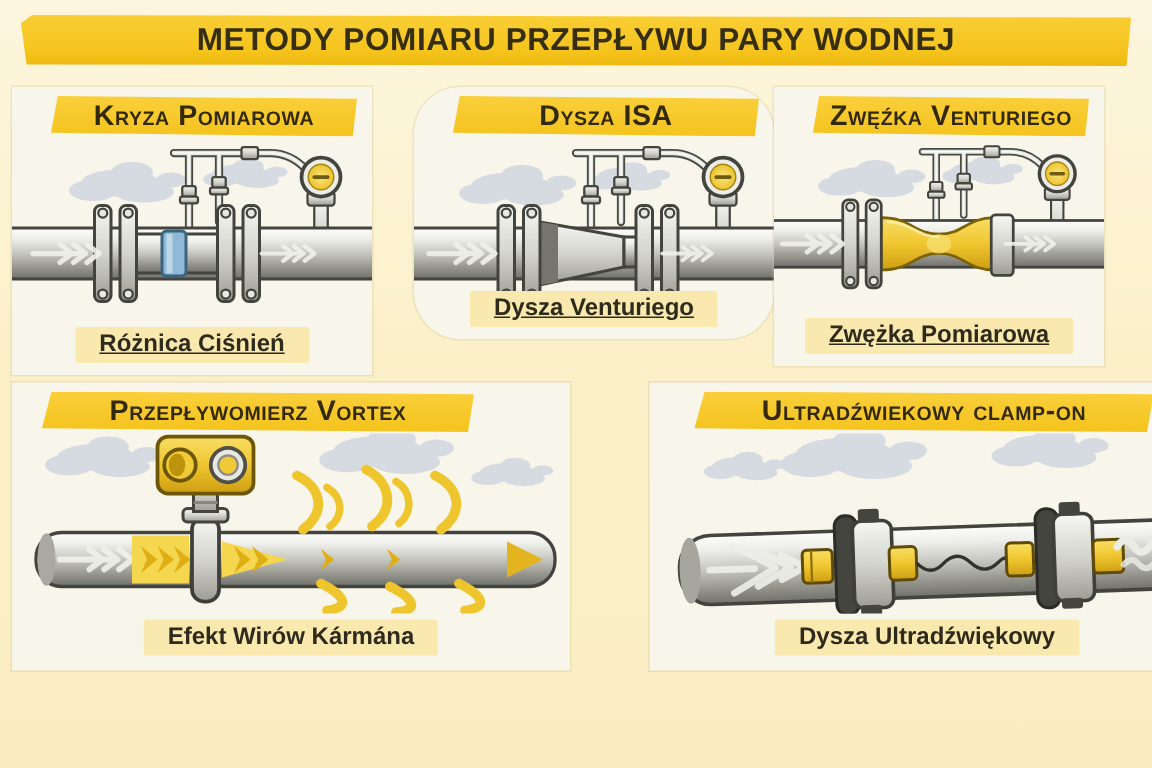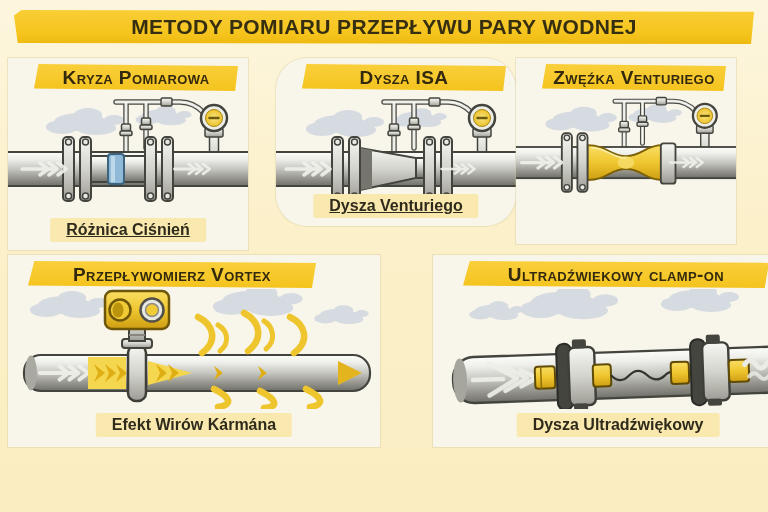--- a/index.html
+++ b/index.html
@@ -185,6 +185,9 @@
       <use href="#warrow" transform="translate(28,77)"></use>
       <use href="#warrow" transform="translate(186,77) scale(0.8)"></use>
     </svg>
+    <div class="plabel row1">
+      <span>Zwężka Pomiarowa</span>
+    </div>
   </div>
 
   <div class="panel p4">

